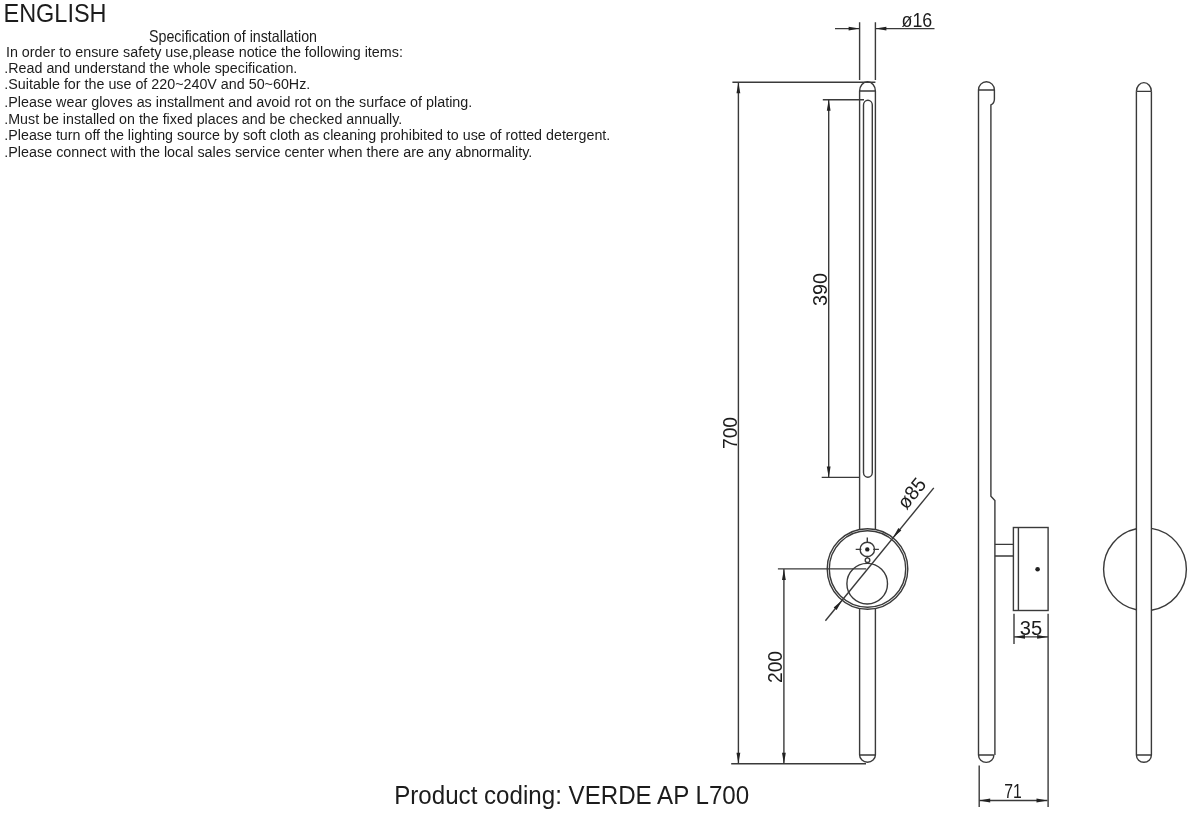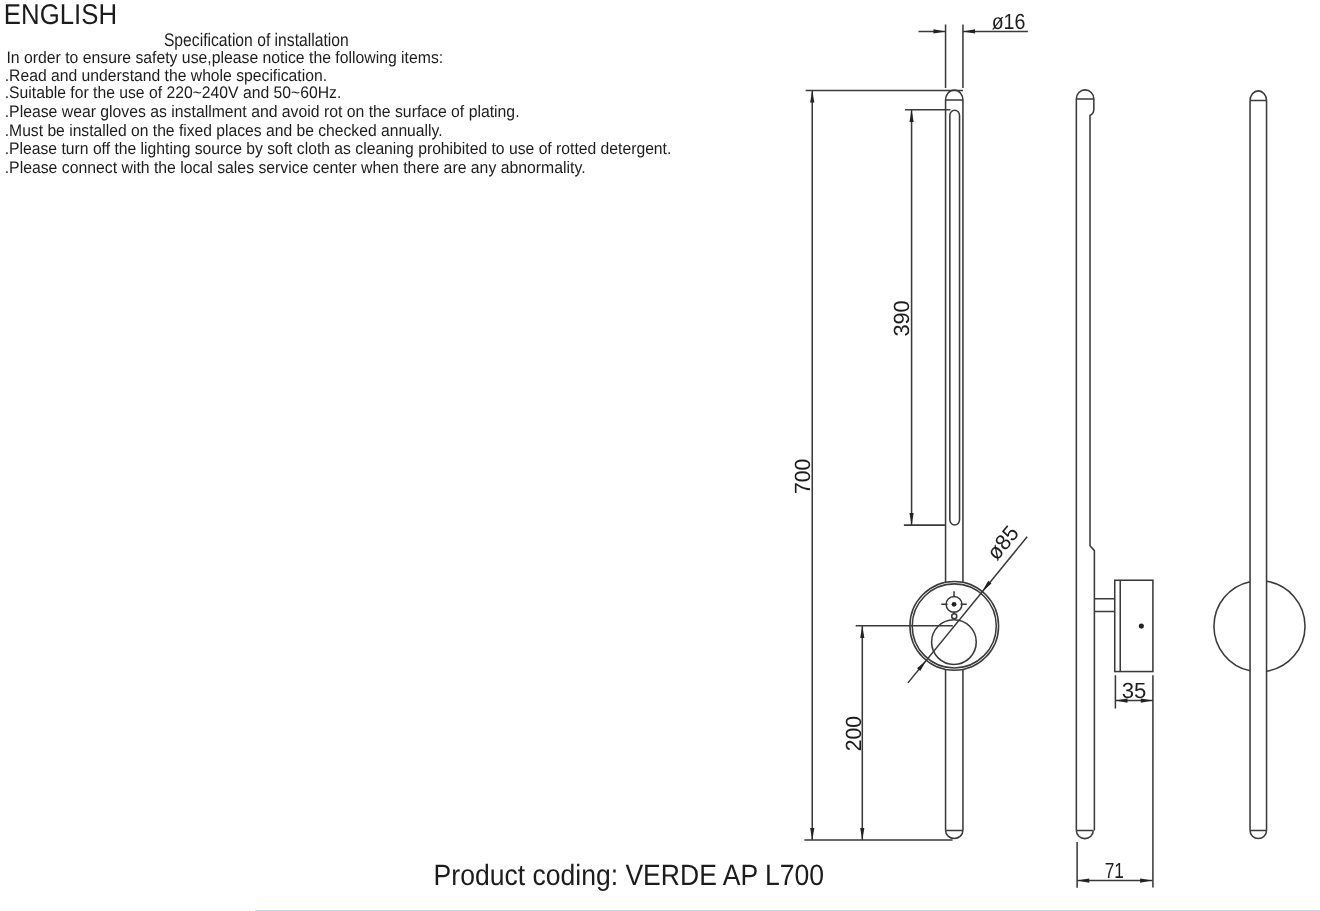--- a/index.html
+++ b/index.html
@@ -3,7 +3,7 @@
 <meta charset="utf-8">
 <style>
 html,body{margin:0;padding:0;background:#ffffff;}
-#page{position:relative;width:1200px;height:828px;background:#3b82f6;overflow:hidden;}
+#page{position:relative;width:1200px;height:828px;background:#86efac;overflow:hidden;}
 text{font-family:"Liberation Sans",sans-serif;fill:#1c1c1c;}
 .ln{stroke:#3a3a3a;stroke-width:1.4;fill:none;}
 .ar{fill:#222;stroke:none;}

